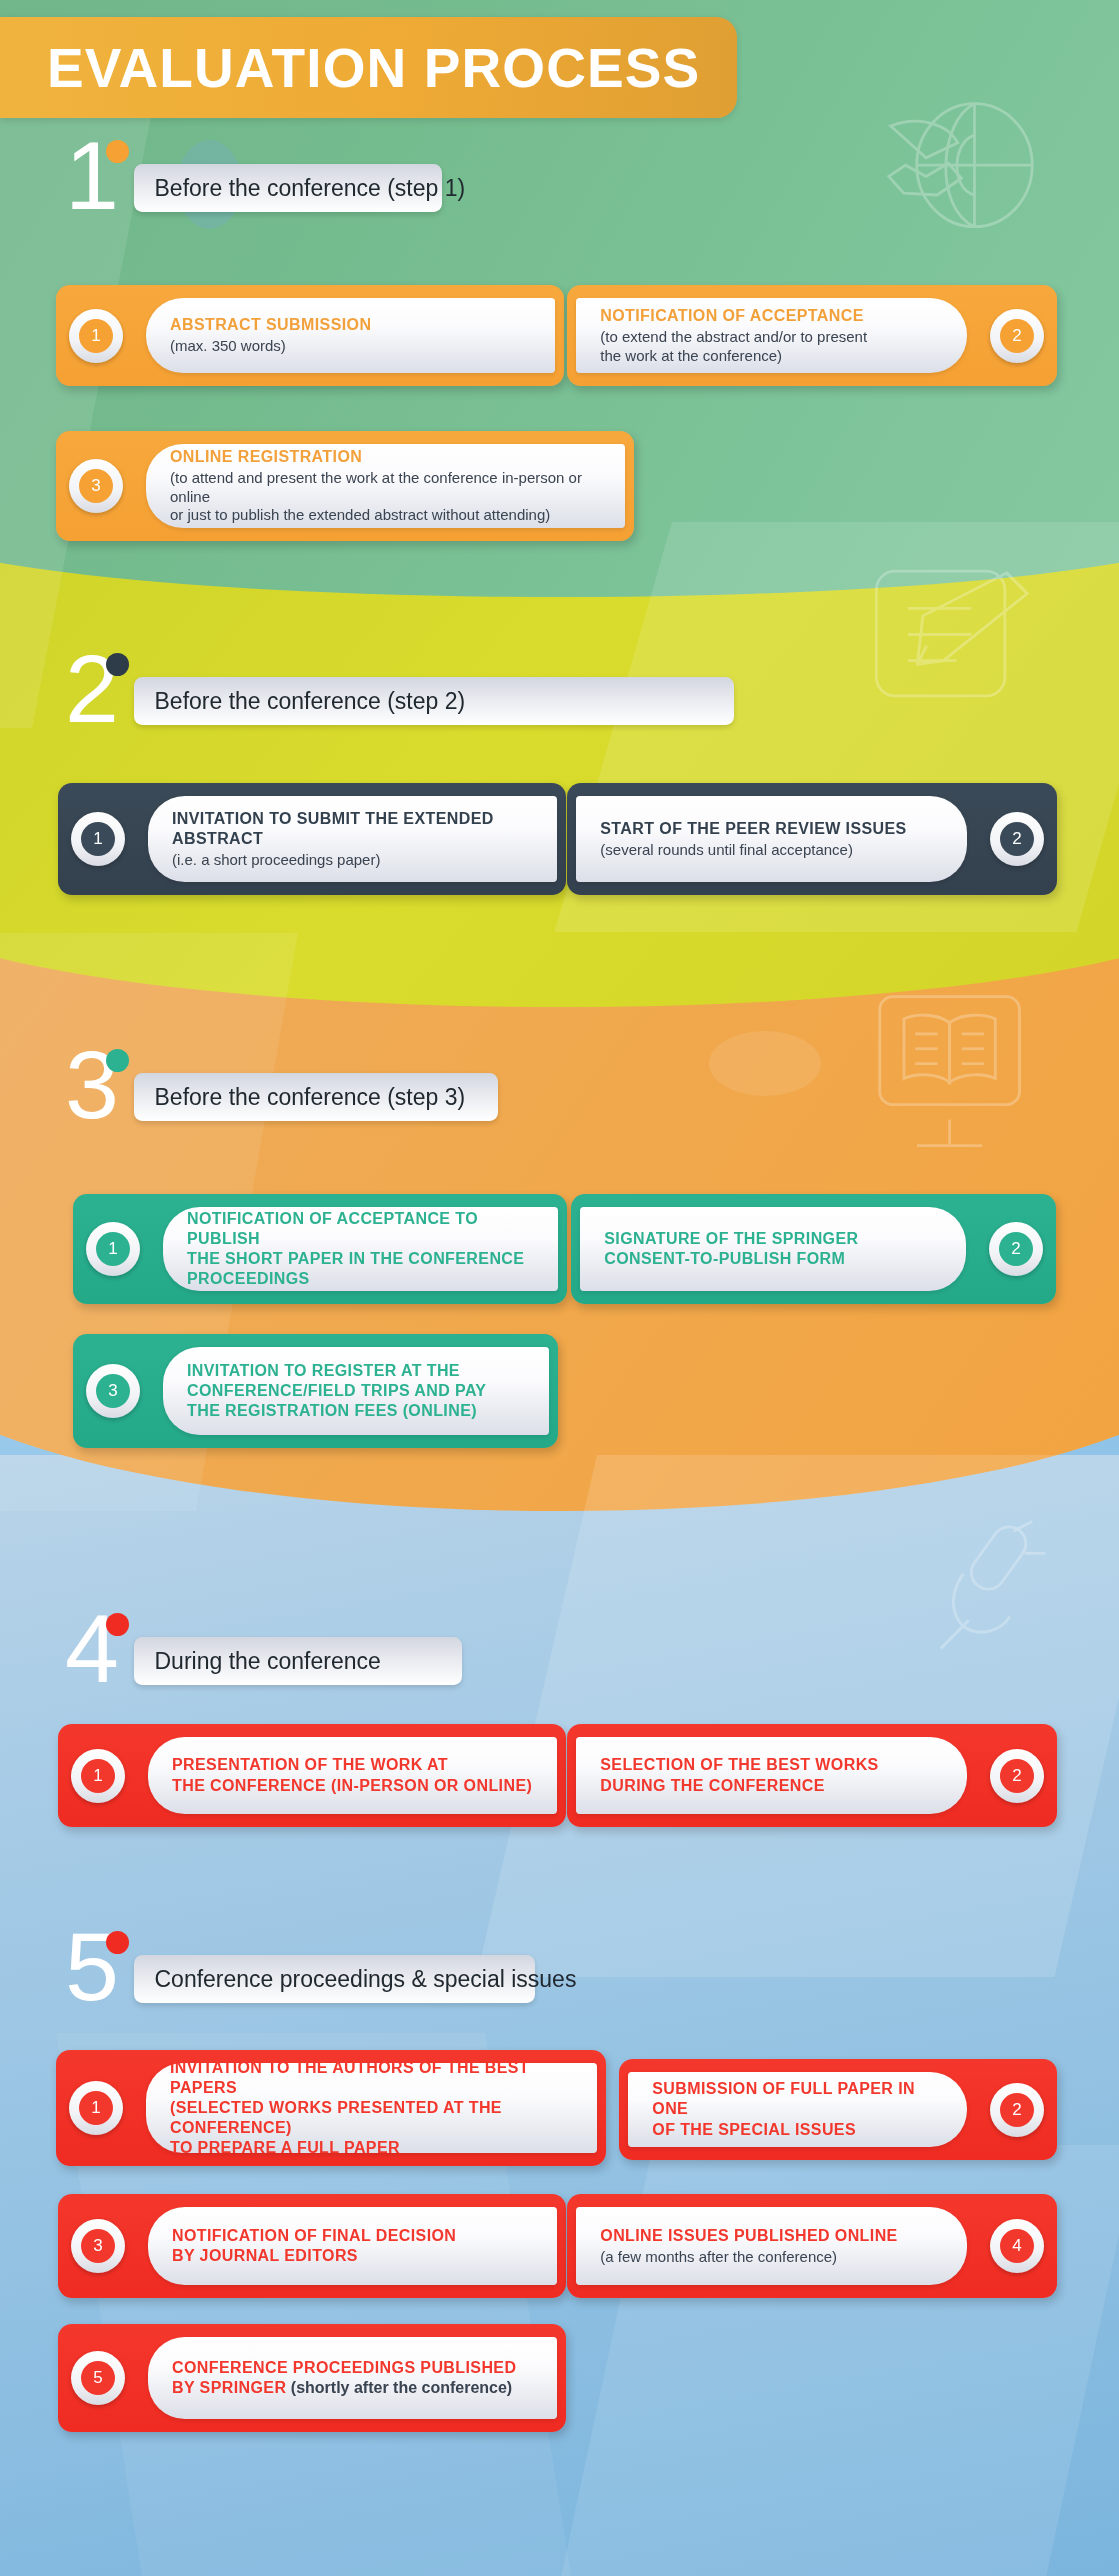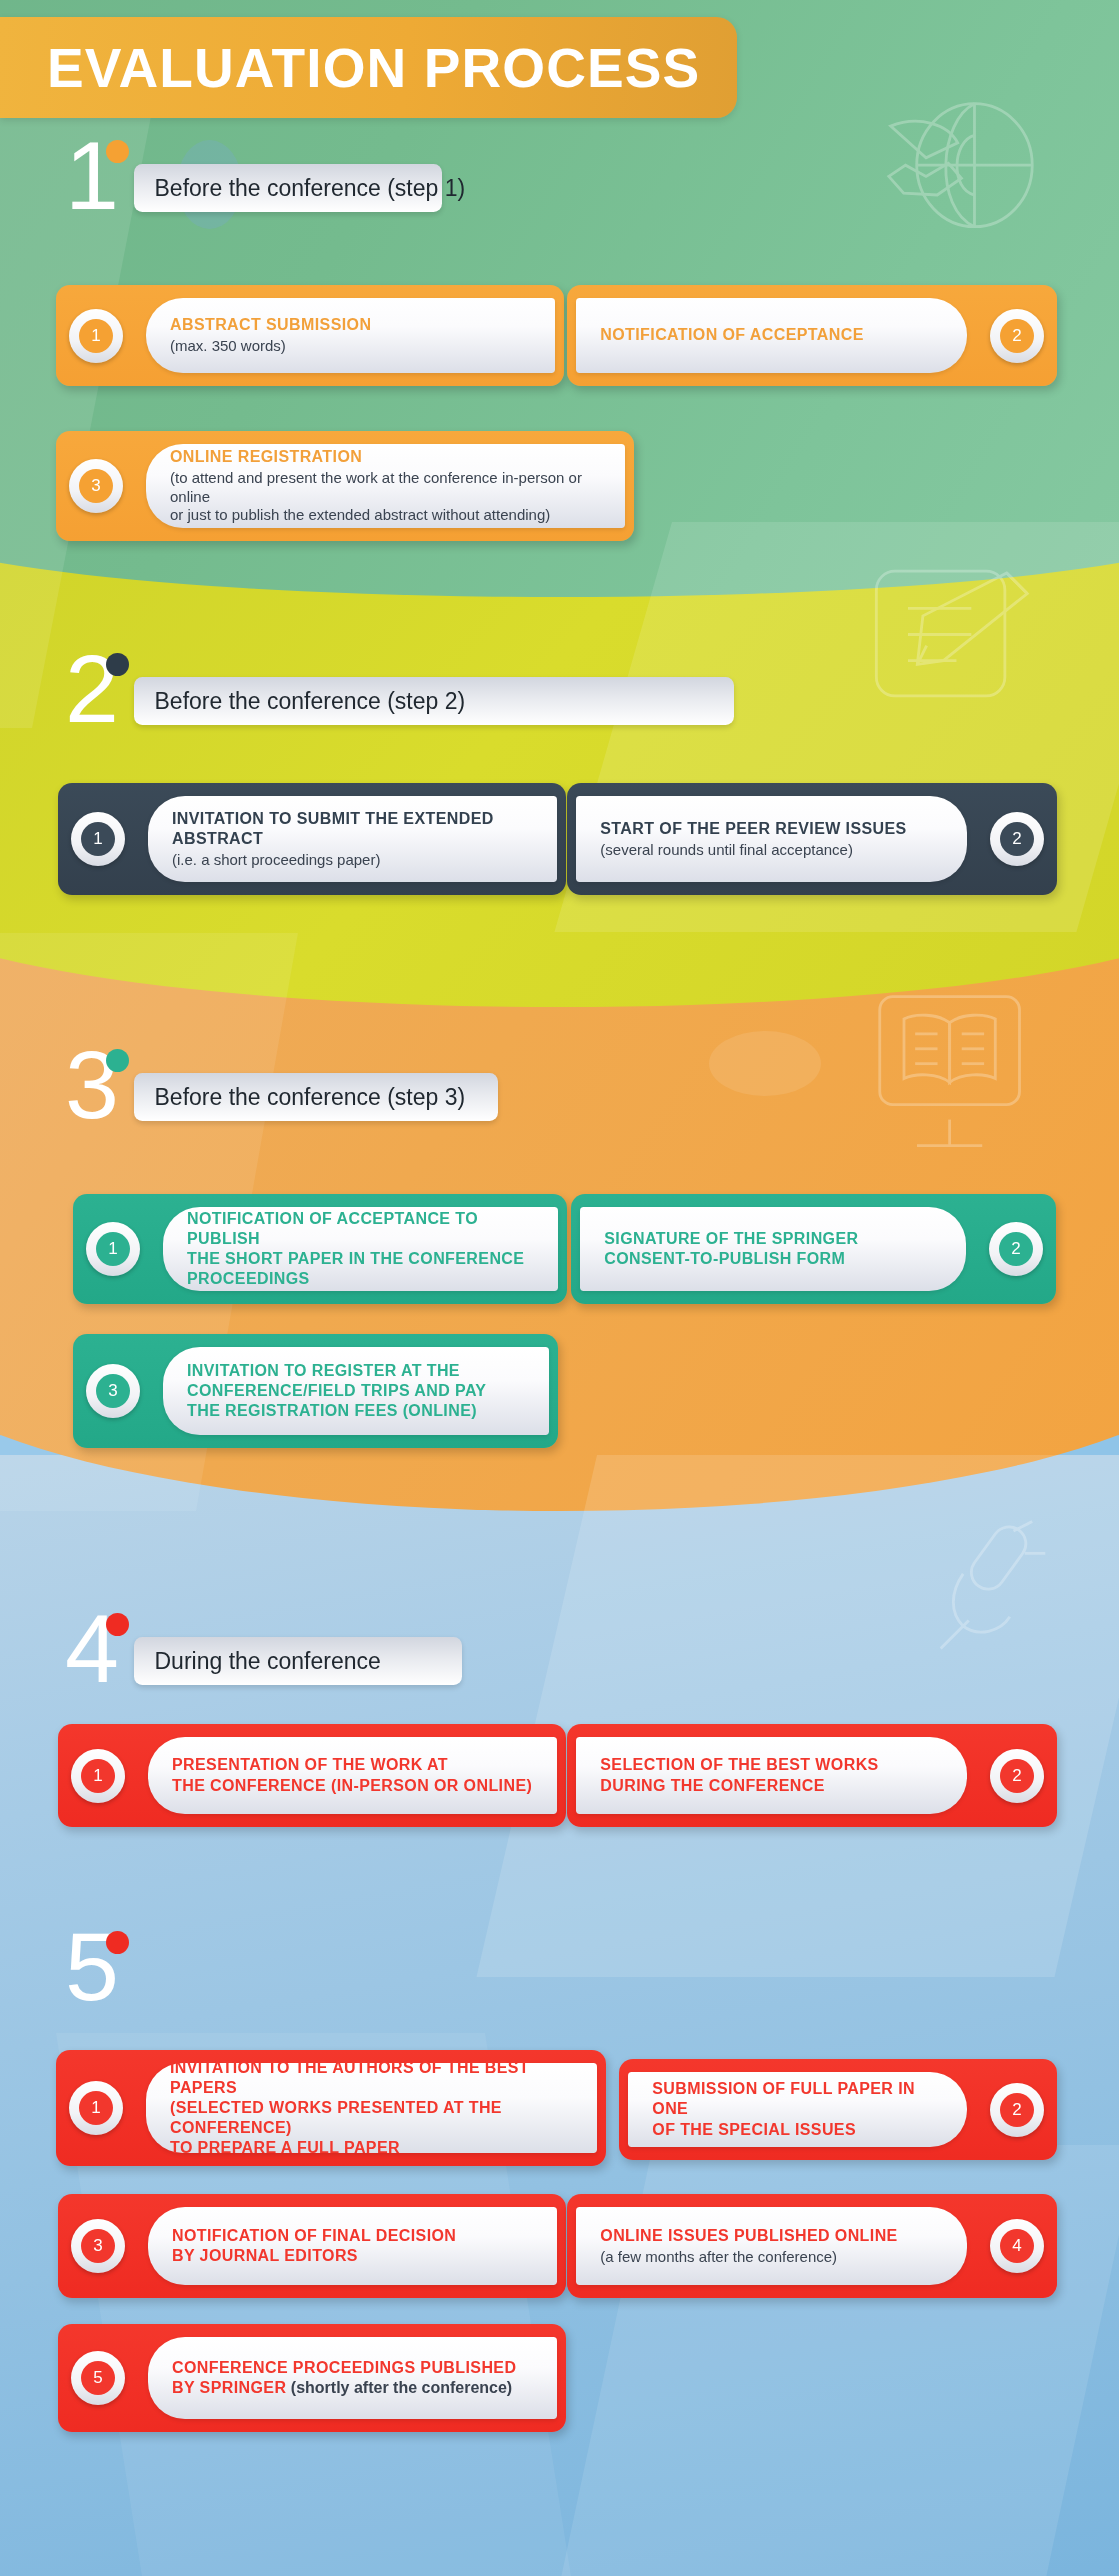--- a/index.html
+++ b/index.html
@@ -328,6 +328,7 @@
           </div>
           <div class="card-inner">
             <div class="card-title">NOTIFICATION OF ACCEPTANCE</div>
+            <div class="card-sub">(to extend the abstract and/or to present<br>the work at the conference)</div>
           </div>
         </div>
         <div class="card left pal-orange" style="left: 56px; top: 431px; width: 578px; height: 110px;">

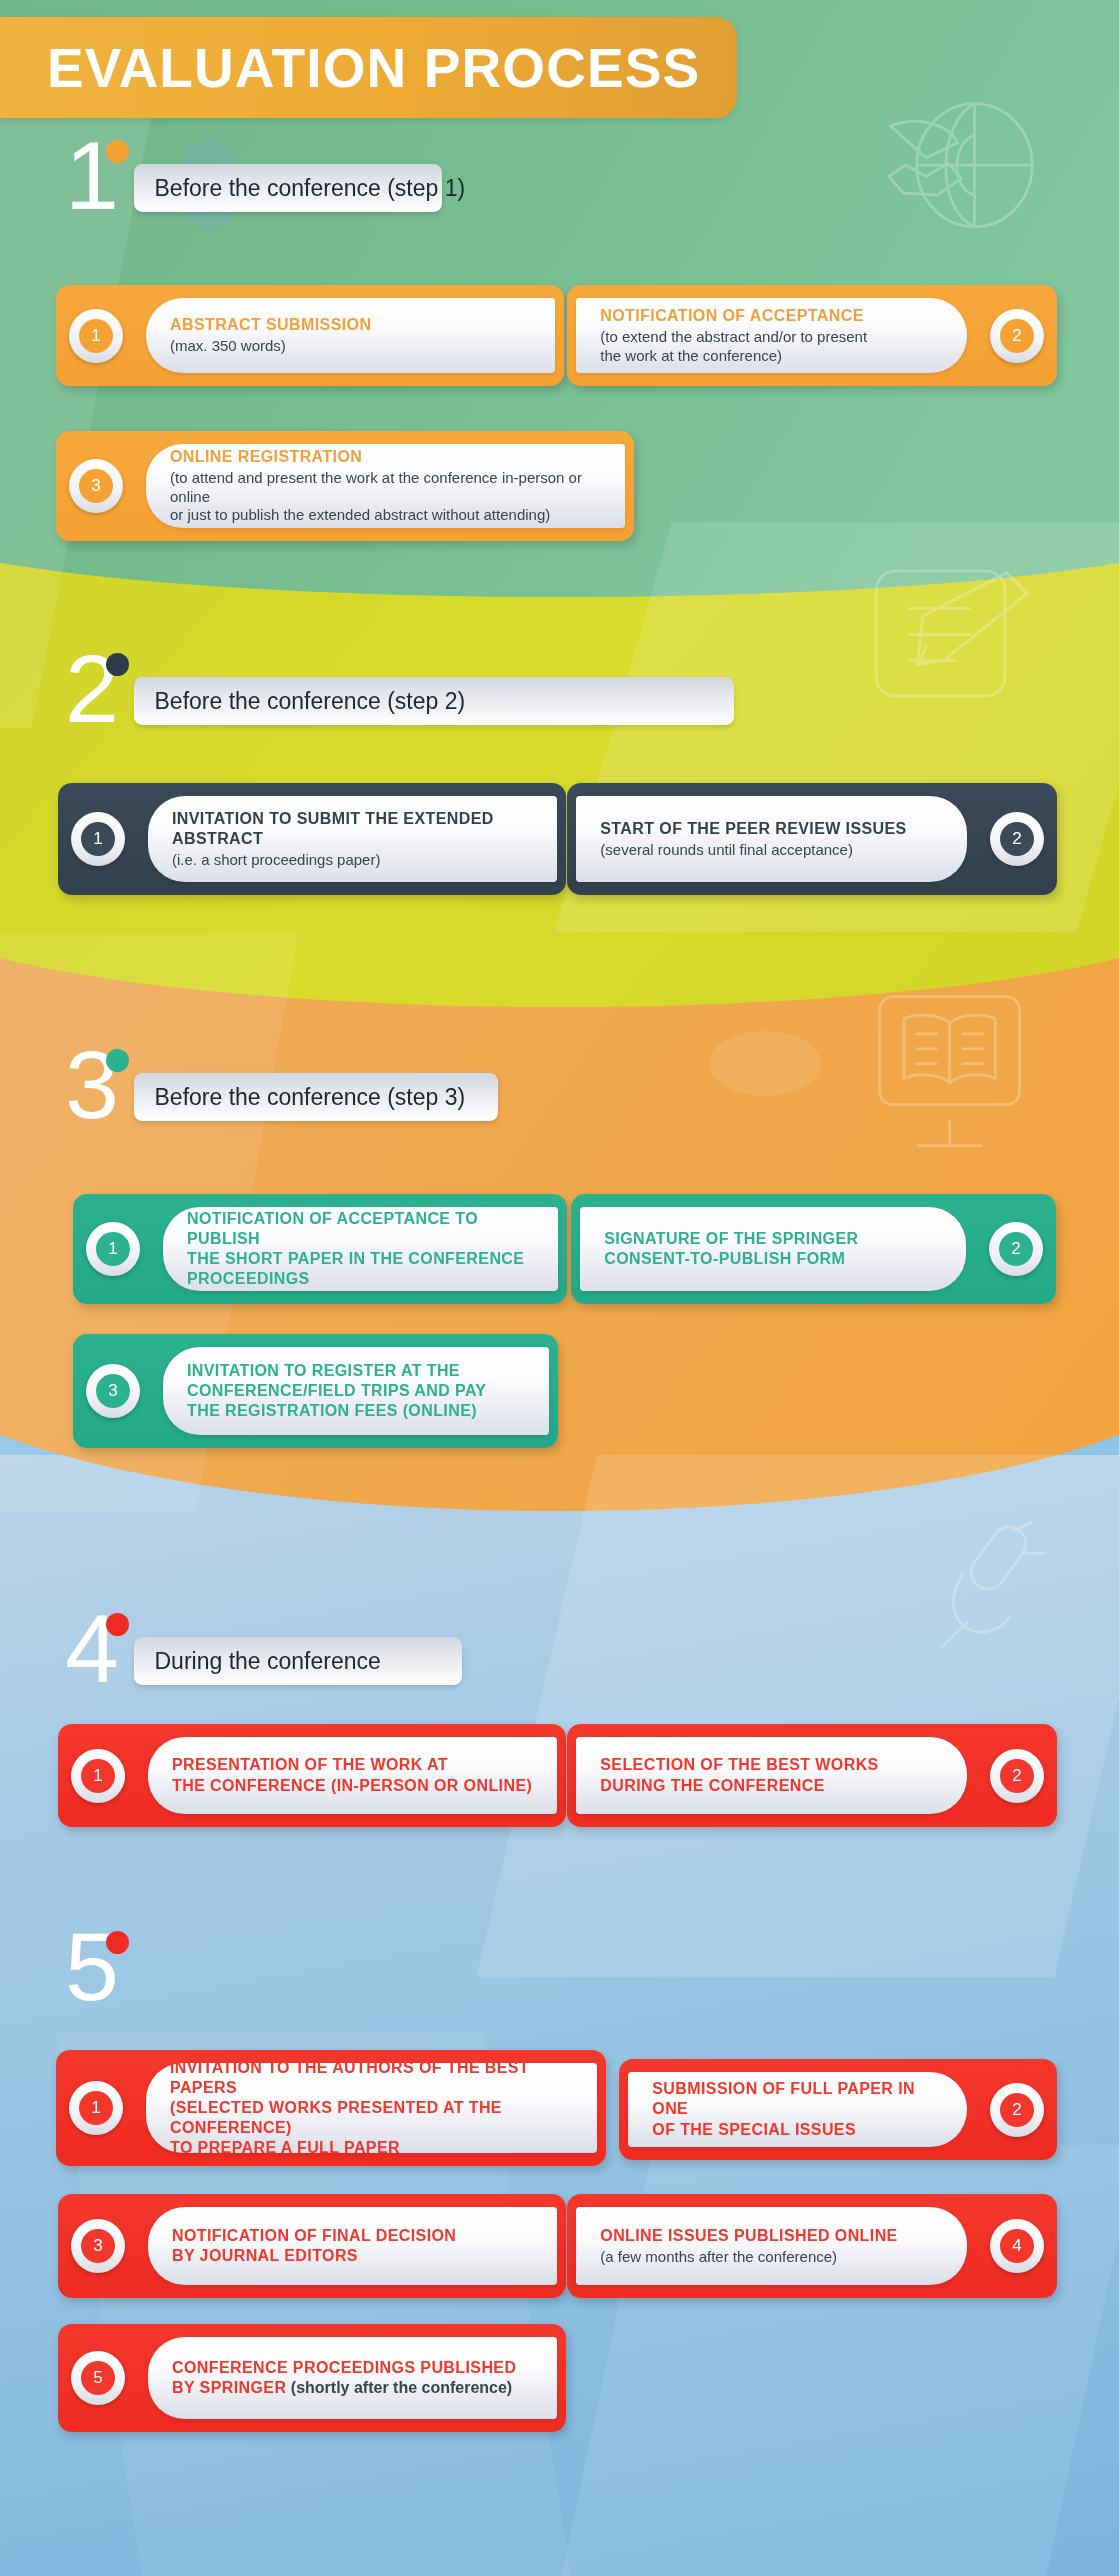--- a/index.html
+++ b/index.html
@@ -430,6 +430,9 @@
         <div class="sec-head" style="position: absolute; left: 0px; top: 1931px; width: 1119px;">
           <div class="sec-num">5</div>
           <div class="sec-dot dot-red"></div>
+          <div class="sec-pill" style="width: 401px;">
+            <span>Conference proceedings &amp; special issues</span>
+          </div>
         </div>
         <div class="card left pal-red" style="left: 56px; top: 2050px; width: 550px; height: 116px;">
           <div class="badge">

